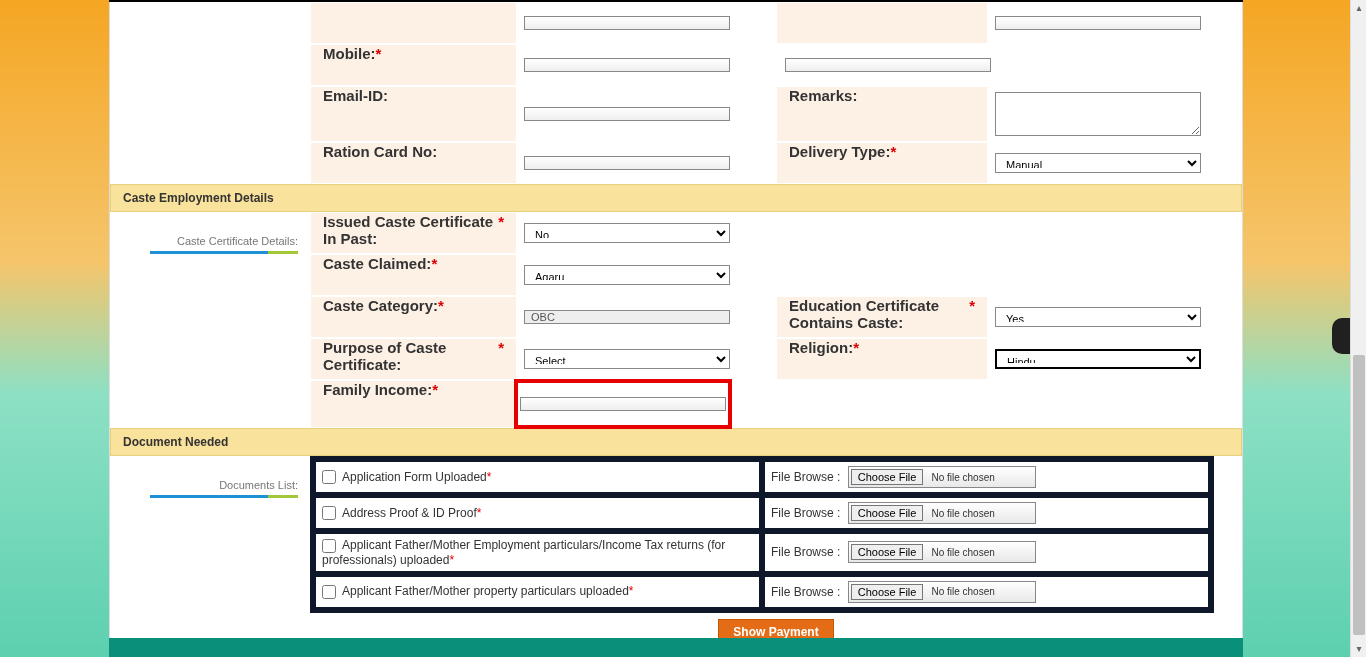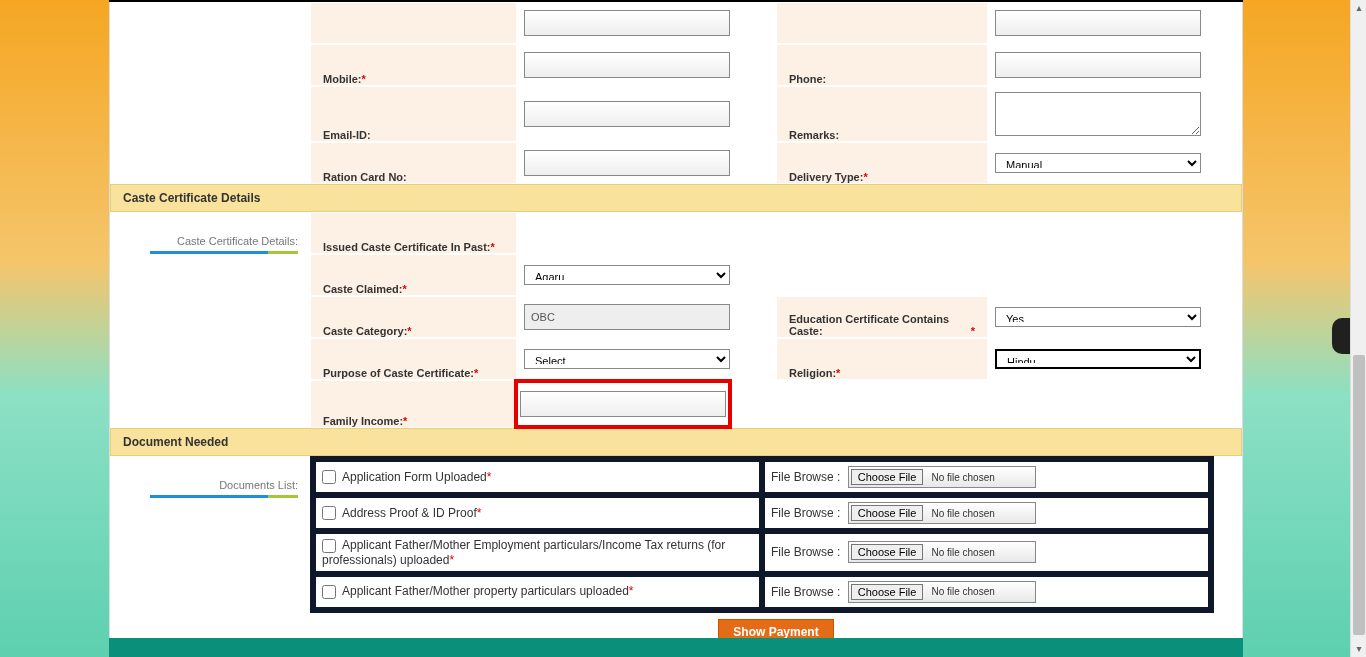--- a/index.html
+++ b/index.html
@@ -25,7 +25,7 @@
   .row { display: flex; align-items: center; height: 42px; border: 1px solid #fff; }
   .row.half { width: 50%; }
   .row.full { width: 100%; }
-  .label { background: #fdf1e6; padding: 0 12px; font-weight: bold; font-size: 11px; color: #333; display: flex; align-items: flex-end; height: 100%; }
+  .label { background: #fdf1e6; padding: 0 12px; font-weight: bold; font-size: 15px; color: #333; display: flex; align-items: flex-start; height: 100%; }
   .w205 { width: 205px; min-width: 205px; }
   .w210 { width: 210px; min-width: 210px; }
   .req { color: #d00; }

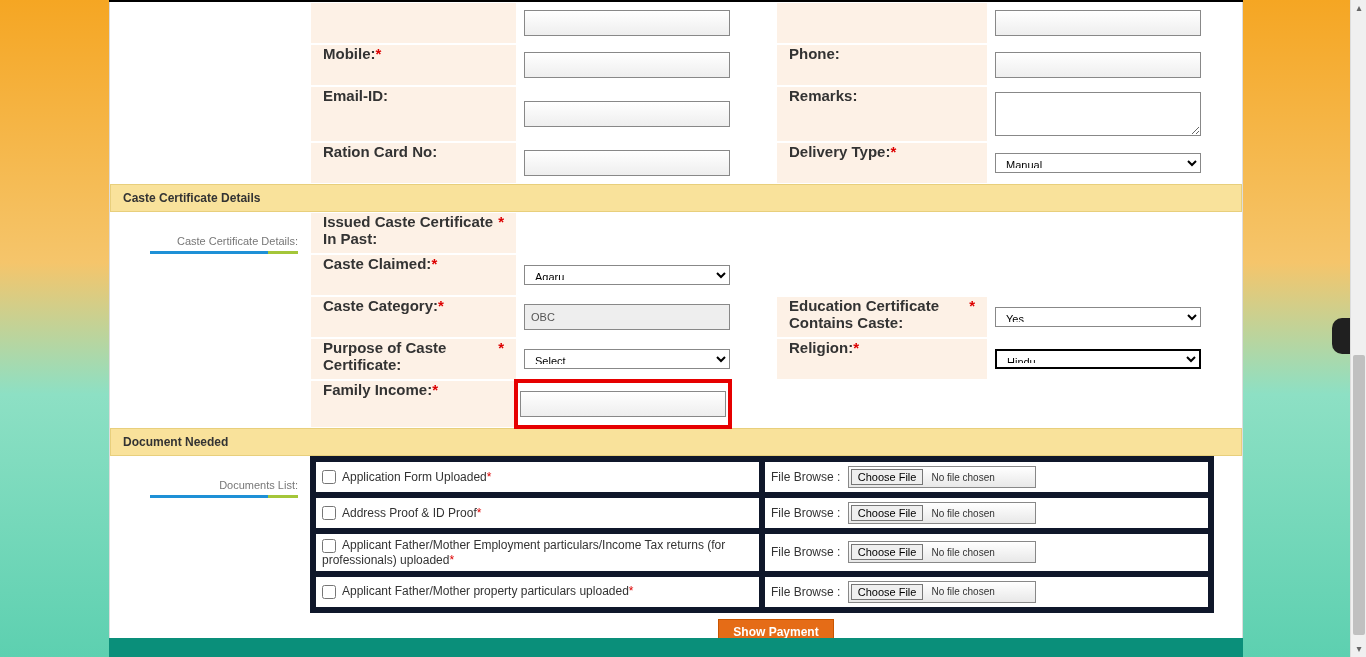--- a/index.html
+++ b/index.html
@@ -92,7 +92,6 @@
               </div>
           </div>
           <div class="row half">
-            <div class="label w210">Phone:</div>
             <div class="control">
                 <input class="input-box" style="">
               </div>

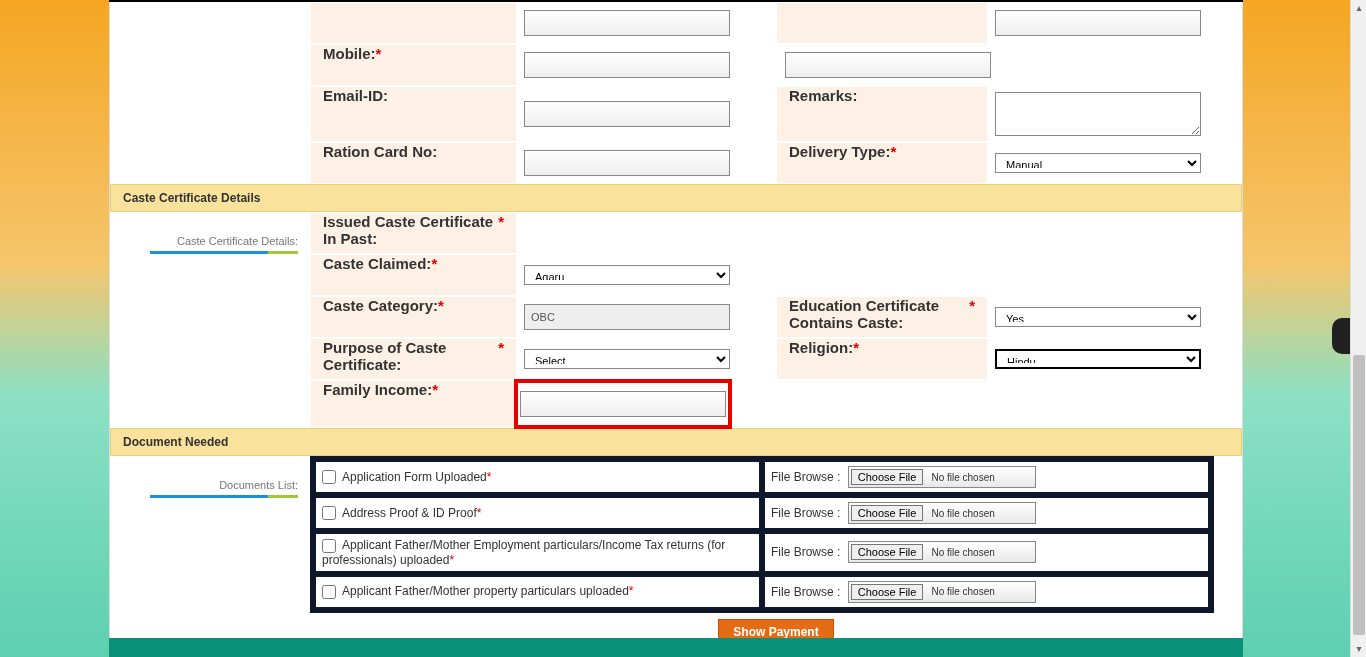--- a/index.html
+++ b/index.html
@@ -129,7 +129,7 @@
         </div>
       </div>
 
-      <div class="section-header">Caste Certificate Details</div>
+      <div class="section-header">Caste Employment Details</div>
 
       <div class="section">
         <div class="left-col">

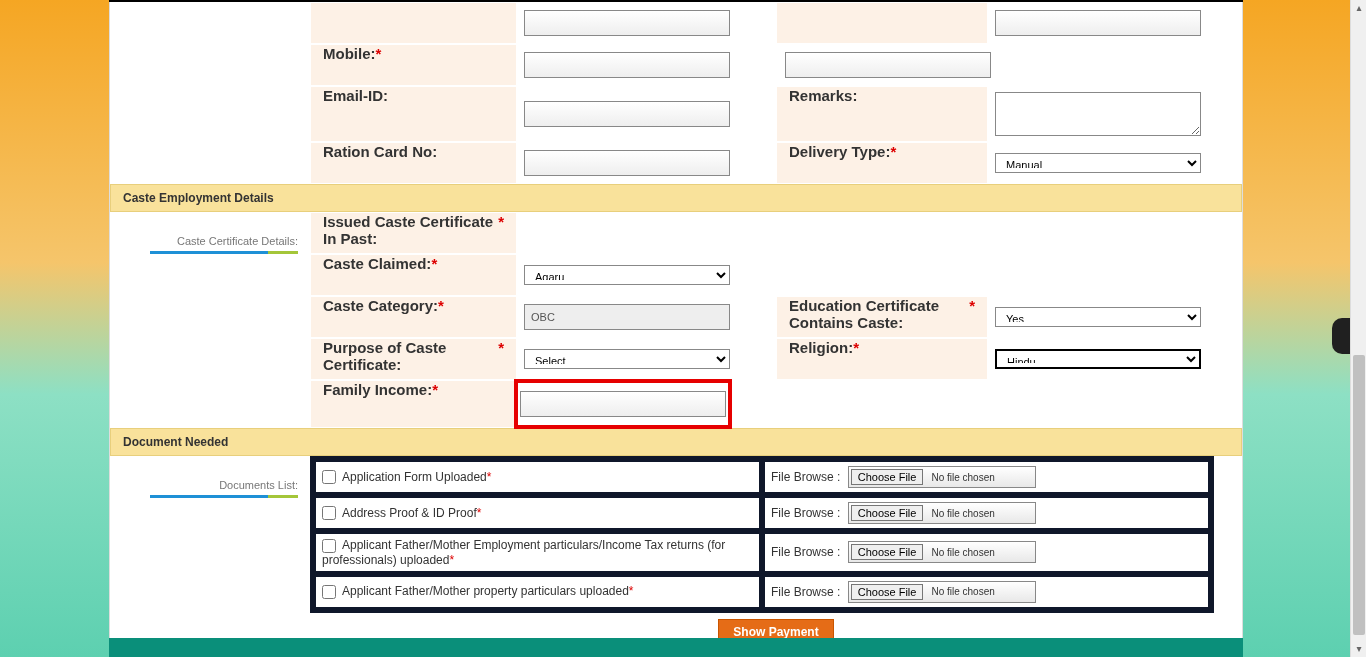--- a/index.html
+++ b/index.html
@@ -143,6 +143,9 @@
                 <span>Issued Caste Certificate In Past:</span>
                 <span class="req">*</span>
               </div>
+            <div class="control">
+                <select class="select-box"><option>No</option></select>
+              </div>
           </div>
 
           <div class="row full">

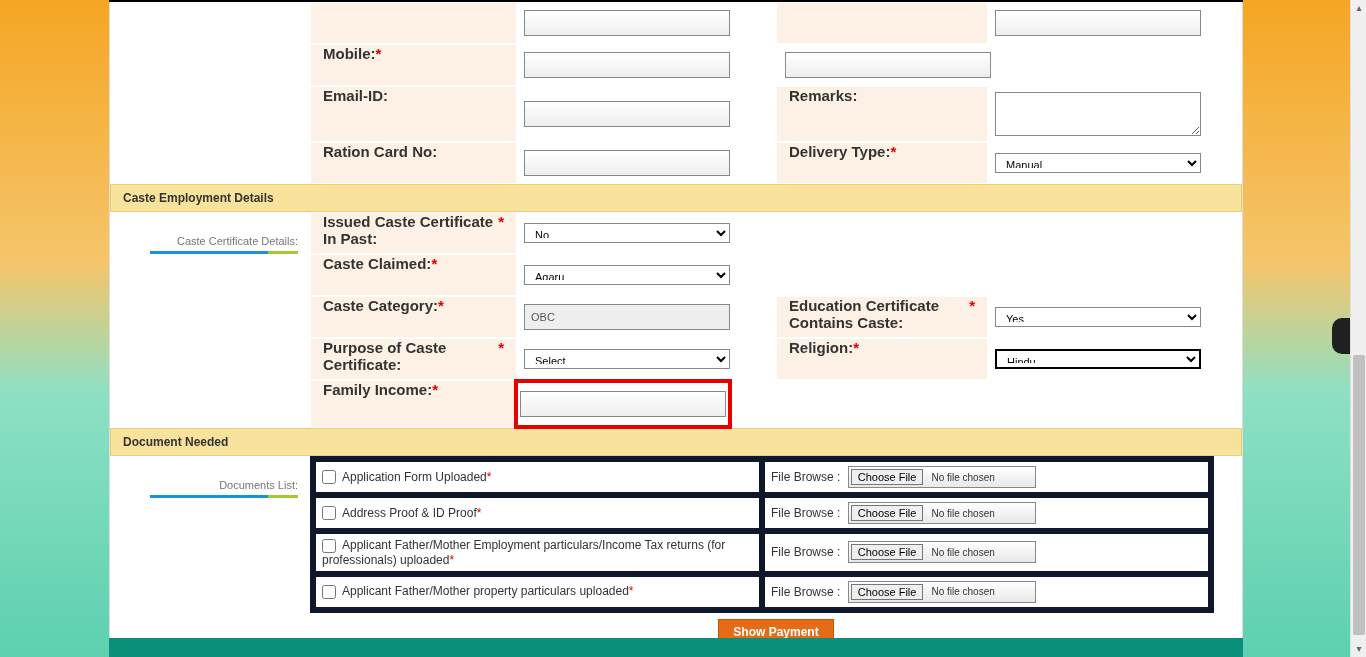--- a/index.html
+++ b/index.html
@@ -31,7 +31,7 @@
   .req { color: #d00; }
   .control { padding: 0 8px; display: flex; align-items: center; height: 100%; }
   .input-box, .select-box, .textarea-box { border: 1px solid #888; background: linear-gradient(to bottom, #fff, #eee); font-family: inherit; font-size: 11px; padding: 4px 6px; }
-  .input-box { width: 206px; height: 26px; }
+  .input-box { width: 206px; height: 14px; }
   .select-box { width: 206px; height: 20px; background: #fff; }
   .textarea-box { width: 206px; height: 44px; resize: both; background: #fff; }
   .disabled { background: #eee; color: #555; }

